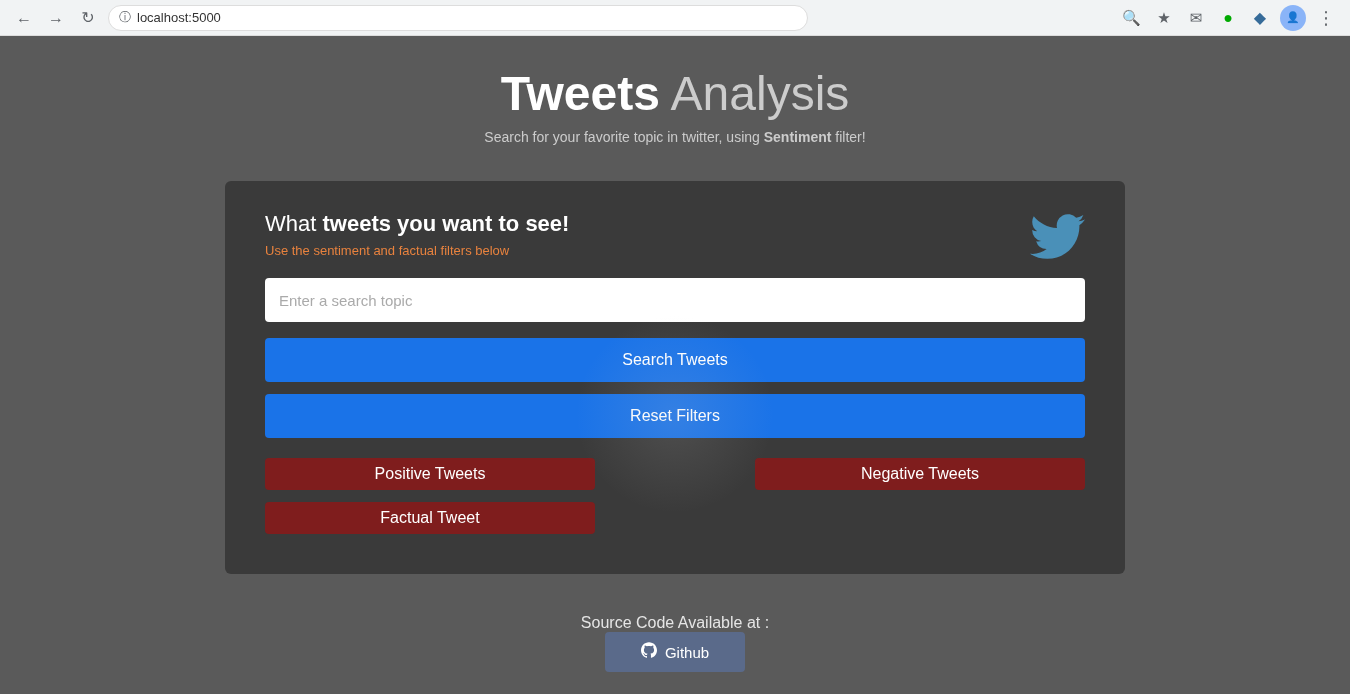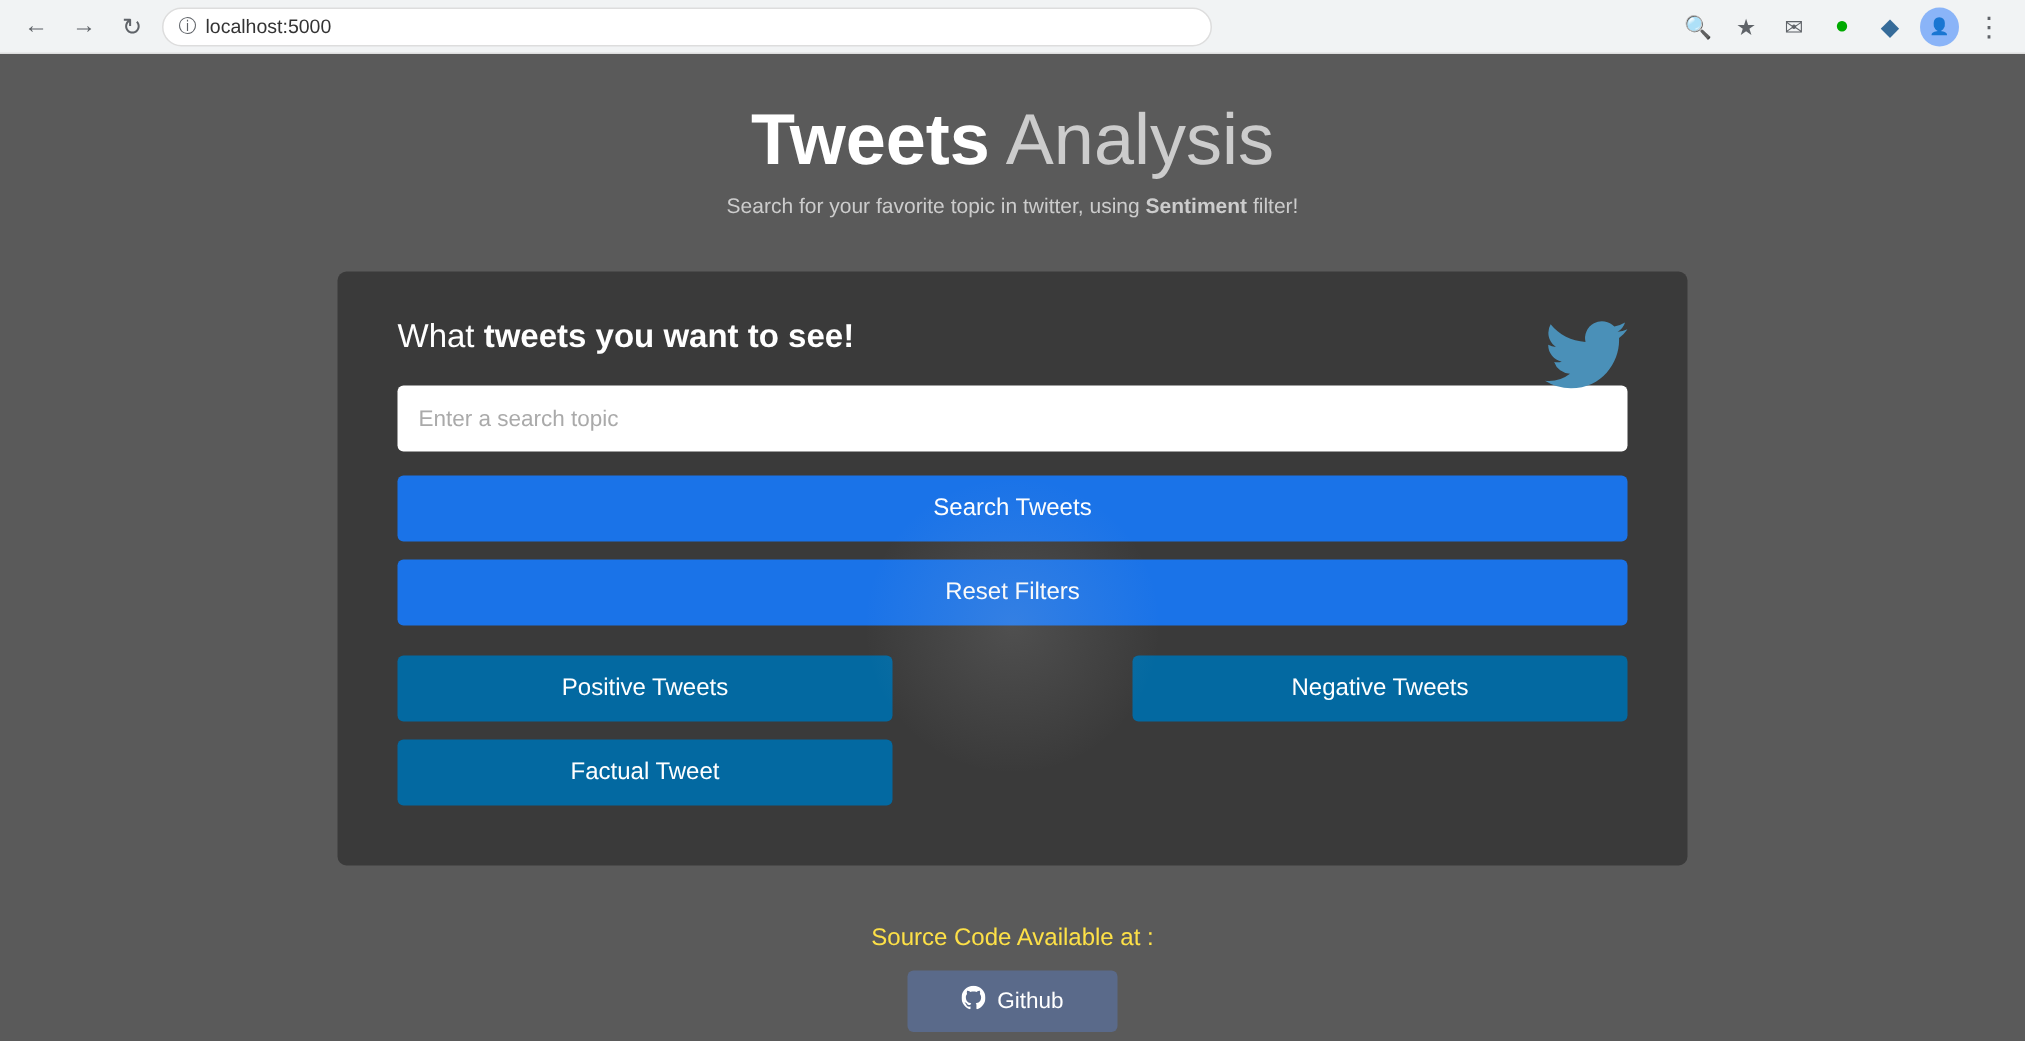--- a/index.html
+++ b/index.html
@@ -306,6 +306,7 @@
       <div class="card-title">
         <span>What </span><strong>tweets you want to see!</strong>
       </div>
+      <div class="card-subtitle">Use the sentiment and factual filters below</div>
     </div>
 
     <div class="glow-overlay"></div>

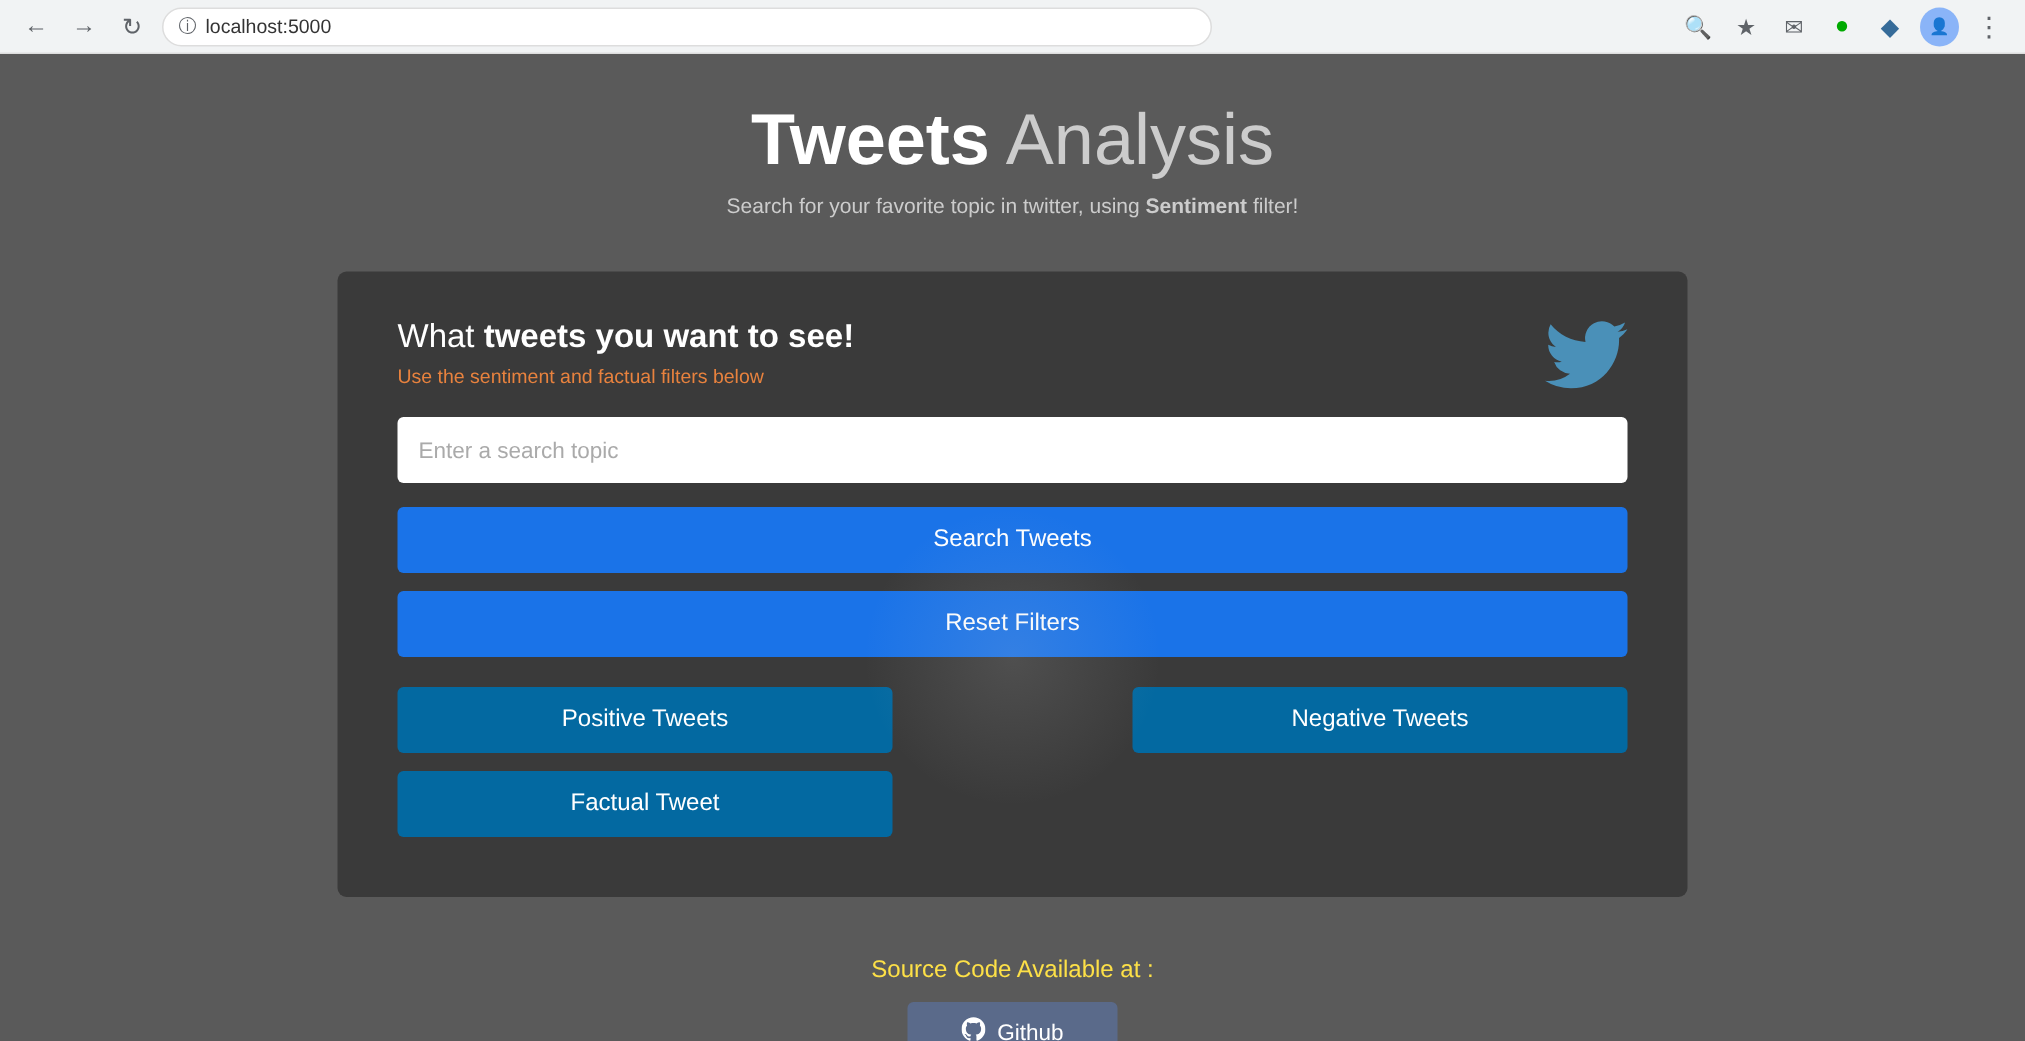--- a/index.html
+++ b/index.html
@@ -223,13 +223,13 @@
     }
 
     .btn-filter {
-      height: 44px;
+      height: 32px;
       border: none;
       border-radius: 4px;
       font-size: 16px;
       cursor: pointer;
       color: white;
-      background-color: #0369a1;
+      background-color: #7f1d1d;
     }
 
     

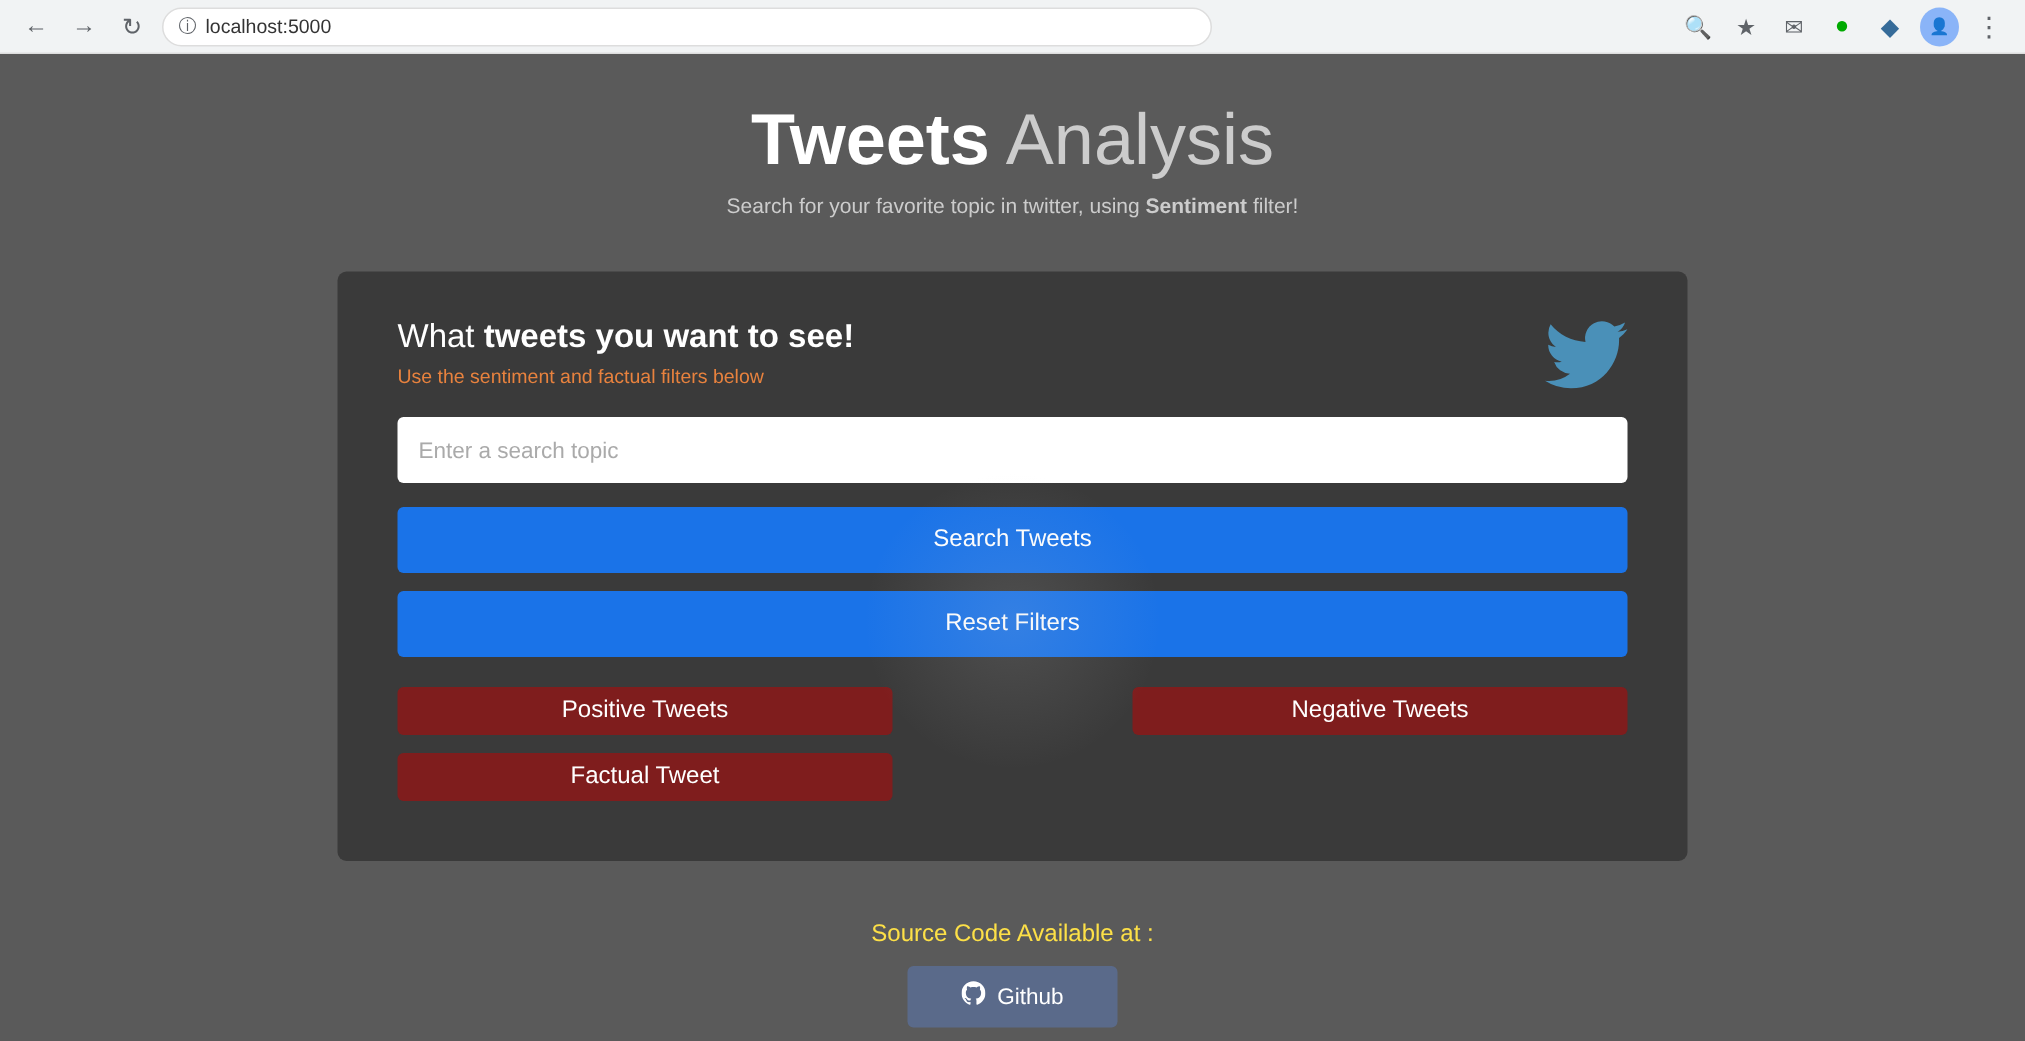--- a/index.html
+++ b/index.html
@@ -240,8 +240,8 @@
 
     .footer-text {
       font-size: 16px;
-      color: #fde047;
-      margin-bottom: 12px;
+      color: #e5e5e5;
+      margin-bottom: 0;
     }
 
     .github-btn {

